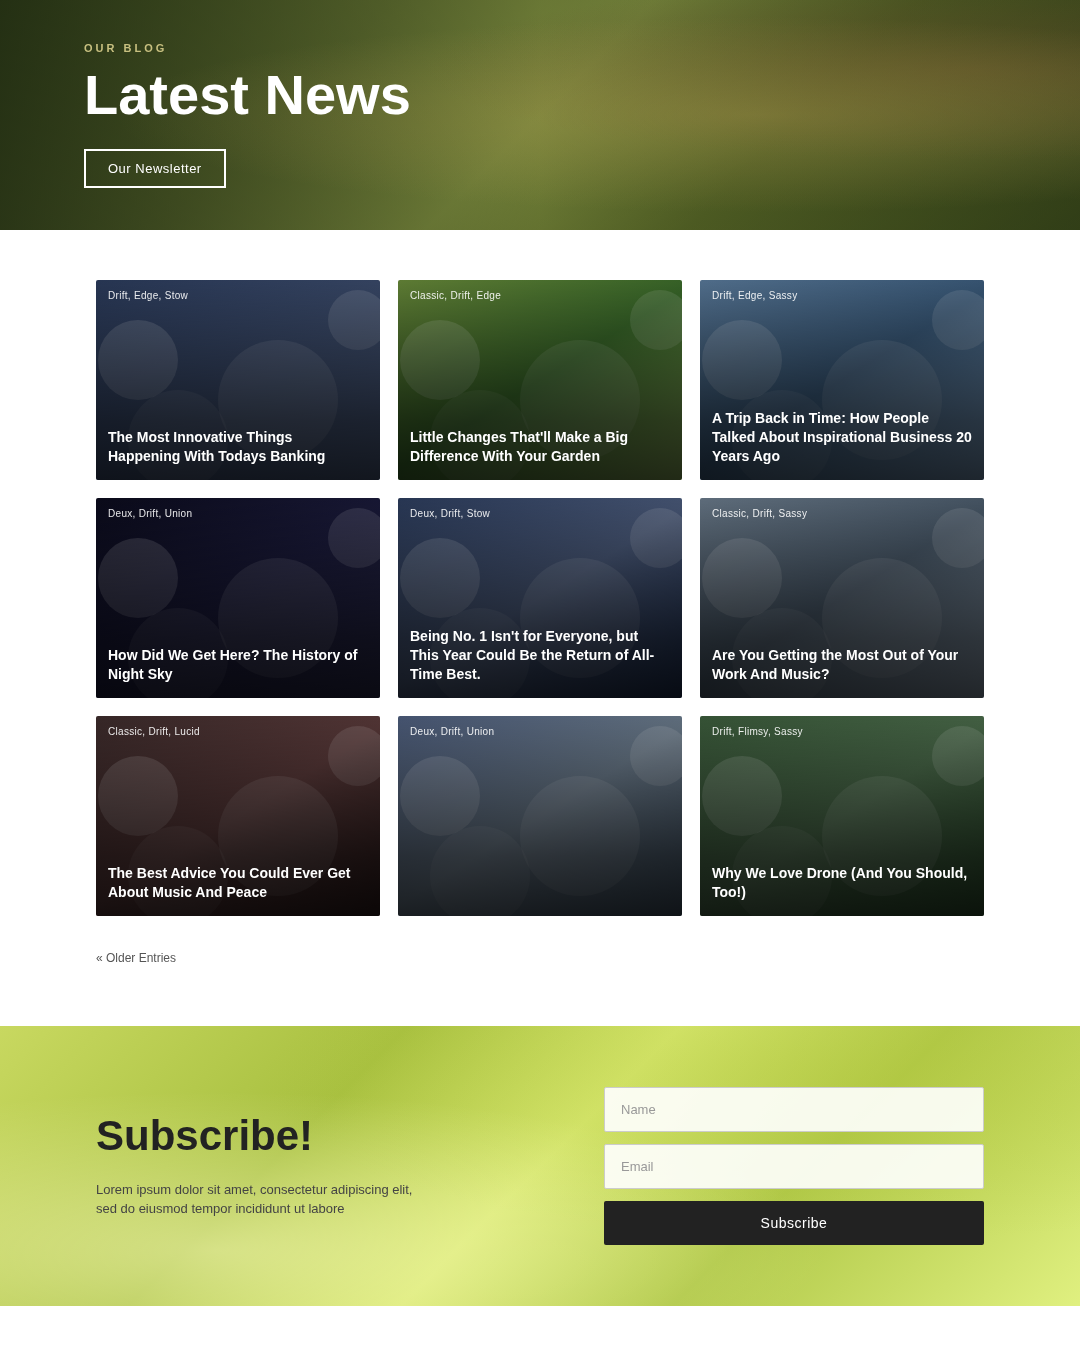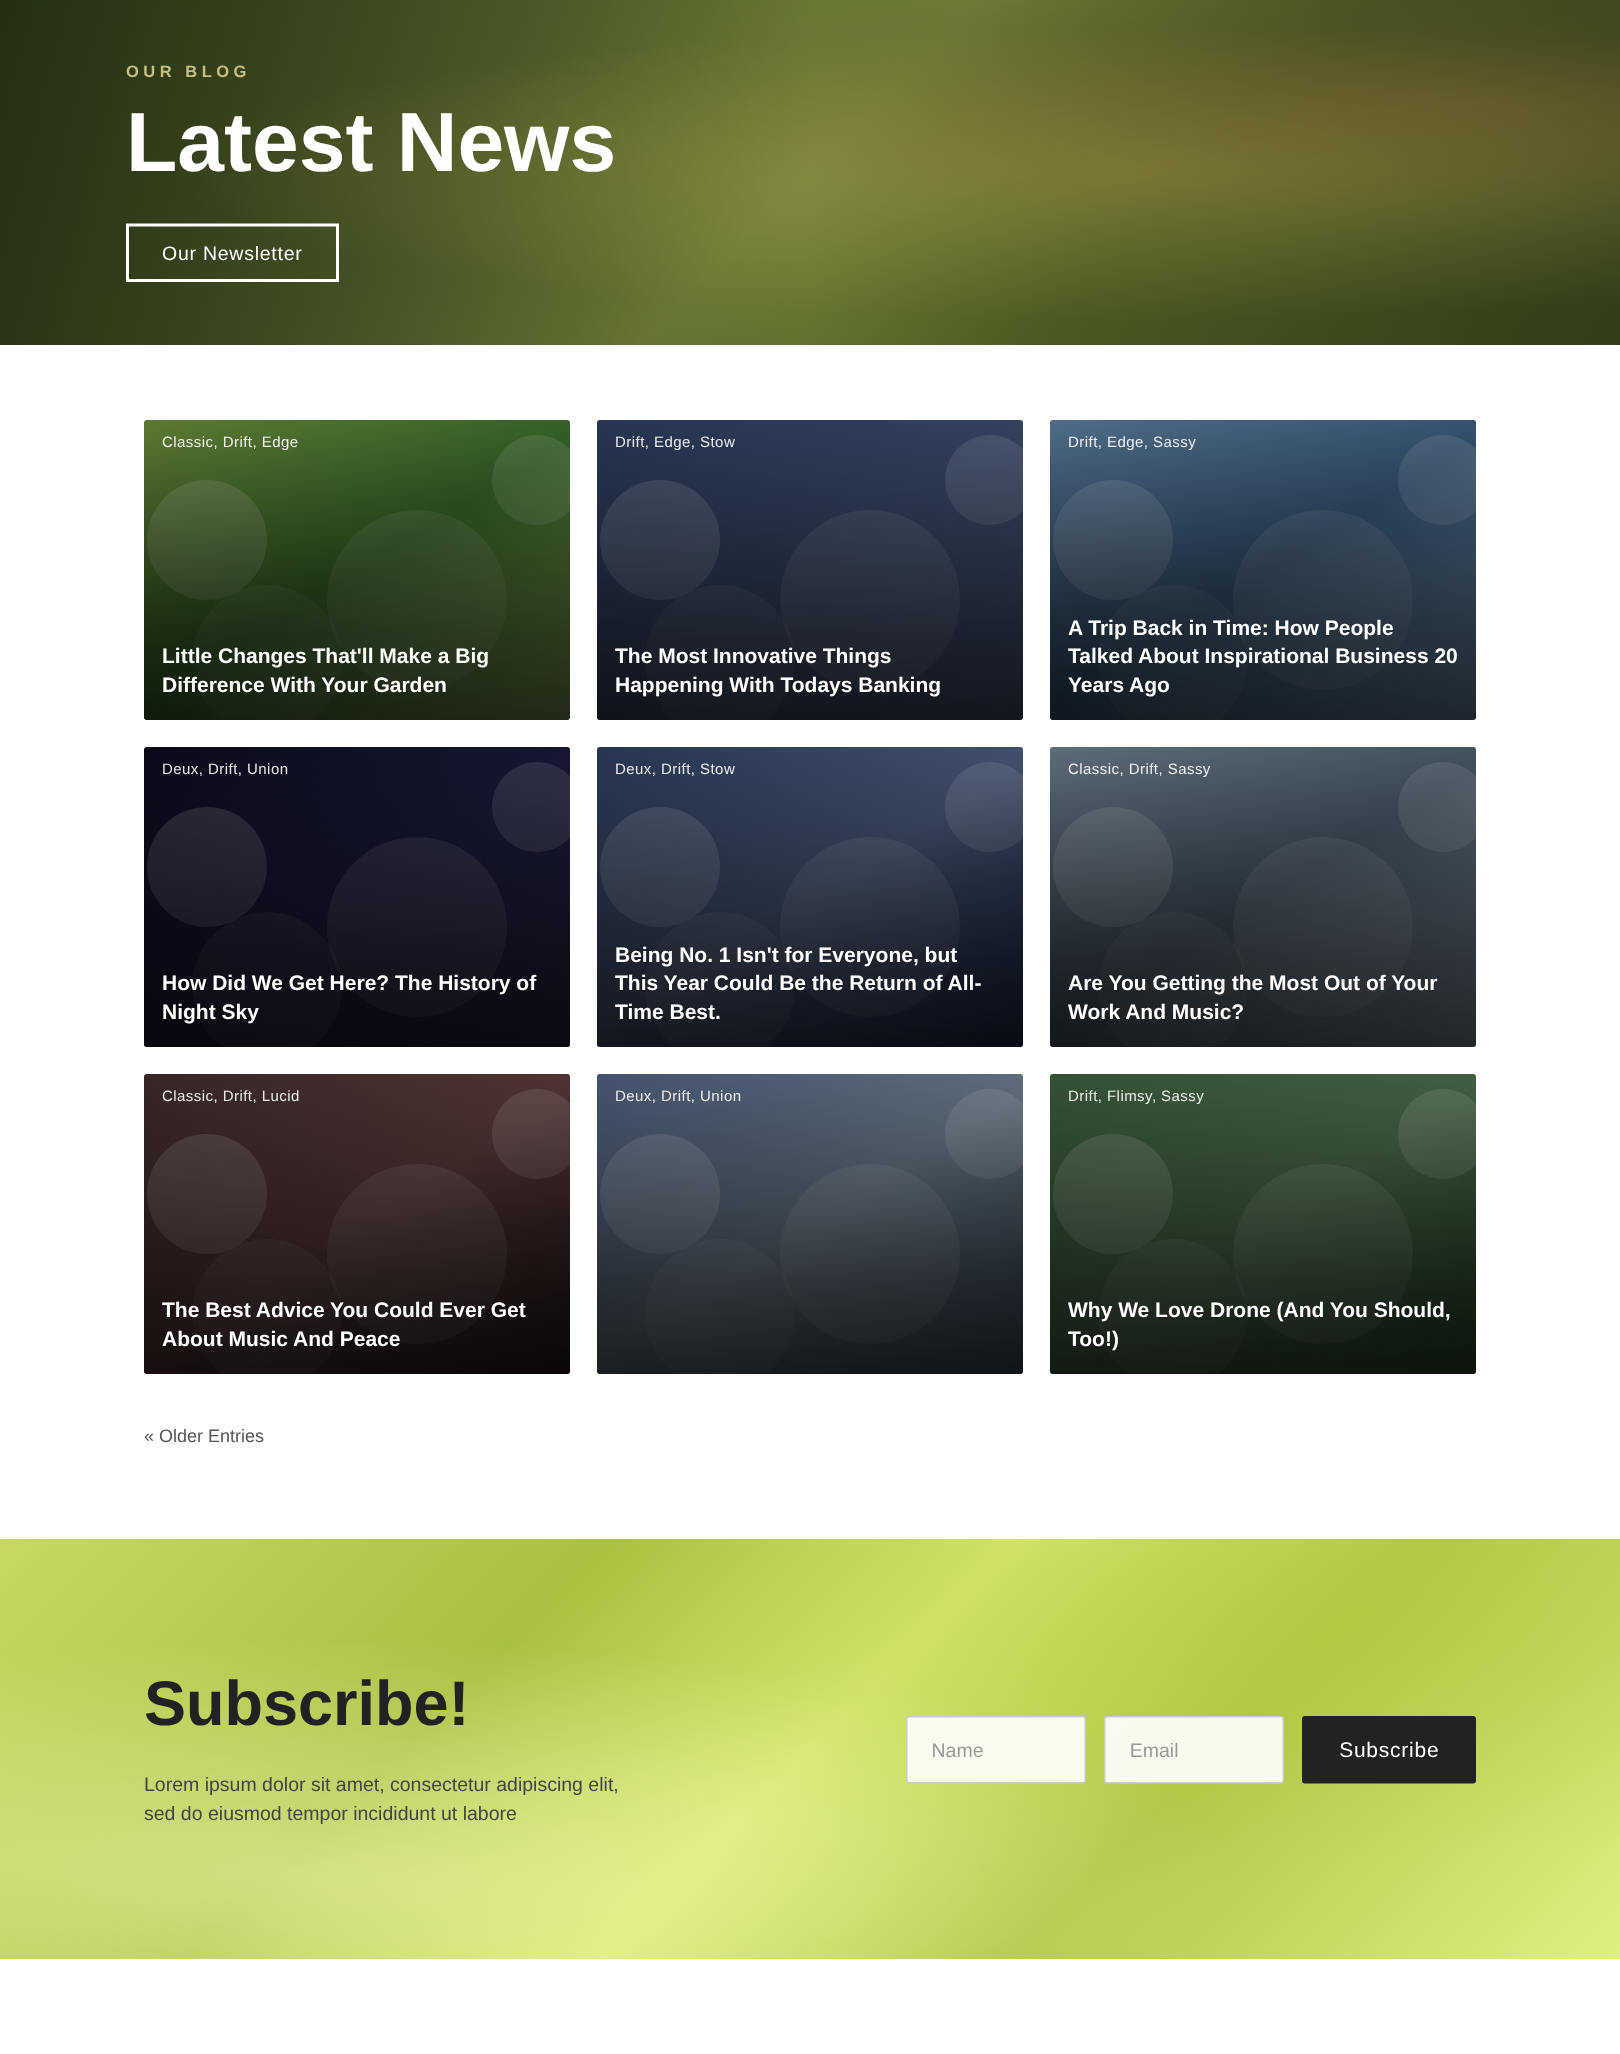--- a/index.html
+++ b/index.html
@@ -199,6 +199,25 @@
   <div class="blog-card">
         <svg class="card-img" viewBox="0 0 320 200" preserveAspectRatio="xMidYMid slice">
           <defs>
+            <linearGradient id="g-banking" x1="0" y1="0" x2="1" y2="1">
+              <stop offset="0%" stop-color="#2a3a5a"></stop>
+              <stop offset="50%" stop-color="#3a4a6a"></stop>
+              <stop offset="100%" stop-color="#4a5a7a"></stop>
+            </linearGradient>
+          </defs>
+          <rect width="320" height="200" fill="url(#g-banking)"></rect>
+          <circle cx="60" cy="80" r="40" fill="rgba(255,255,255,0.15)"></circle>
+          <circle cx="200" cy="120" r="60" fill="rgba(255,255,255,0.1)"></circle>
+          <circle cx="280" cy="40" r="30" fill="rgba(255,255,255,0.12)"></circle>
+          <circle cx="100" cy="160" r="50" fill="rgba(255,255,255,0.08)"></circle>
+        </svg>
+        <div class="blog-card-overlay"></div>
+        <div class="blog-card-tags">Drift, Edge, Stow</div>
+        <div class="blog-card-title">The Most Innovative Things Happening With Todays Banking</div>
+      </div>
+      <div class="blog-card">
+        <svg class="card-img" viewBox="0 0 320 200" preserveAspectRatio="xMidYMid slice">
+          <defs>
             <linearGradient id="g-garden" x1="0" y1="0" x2="1" y2="1">
               <stop offset="0%" stop-color="#6a8a3a"></stop>
               <stop offset="50%" stop-color="#3a6a2a"></stop>
@@ -214,25 +233,6 @@
         <div class="blog-card-overlay"></div>
         <div class="blog-card-tags">Classic, Drift, Edge</div>
         <div class="blog-card-title">Little Changes That'll Make a Big Difference With Your Garden</div>
-      </div>
-      <div class="blog-card">
-        <svg class="card-img" viewBox="0 0 320 200" preserveAspectRatio="xMidYMid slice">
-          <defs>
-            <linearGradient id="g-banking" x1="0" y1="0" x2="1" y2="1">
-              <stop offset="0%" stop-color="#2a3a5a"></stop>
-              <stop offset="50%" stop-color="#3a4a6a"></stop>
-              <stop offset="100%" stop-color="#4a5a7a"></stop>
-            </linearGradient>
-          </defs>
-          <rect width="320" height="200" fill="url(#g-banking)"></rect>
-          <circle cx="60" cy="80" r="40" fill="rgba(255,255,255,0.15)"></circle>
-          <circle cx="200" cy="120" r="60" fill="rgba(255,255,255,0.1)"></circle>
-          <circle cx="280" cy="40" r="30" fill="rgba(255,255,255,0.12)"></circle>
-          <circle cx="100" cy="160" r="50" fill="rgba(255,255,255,0.08)"></circle>
-        </svg>
-        <div class="blog-card-overlay"></div>
-        <div class="blog-card-tags">Drift, Edge, Stow</div>
-        <div class="blog-card-title">The Most Innovative Things Happening With Todays Banking</div>
       </div>
       <div class="blog-card">
         <svg class="card-img" viewBox="0 0 320 200" preserveAspectRatio="xMidYMid slice">

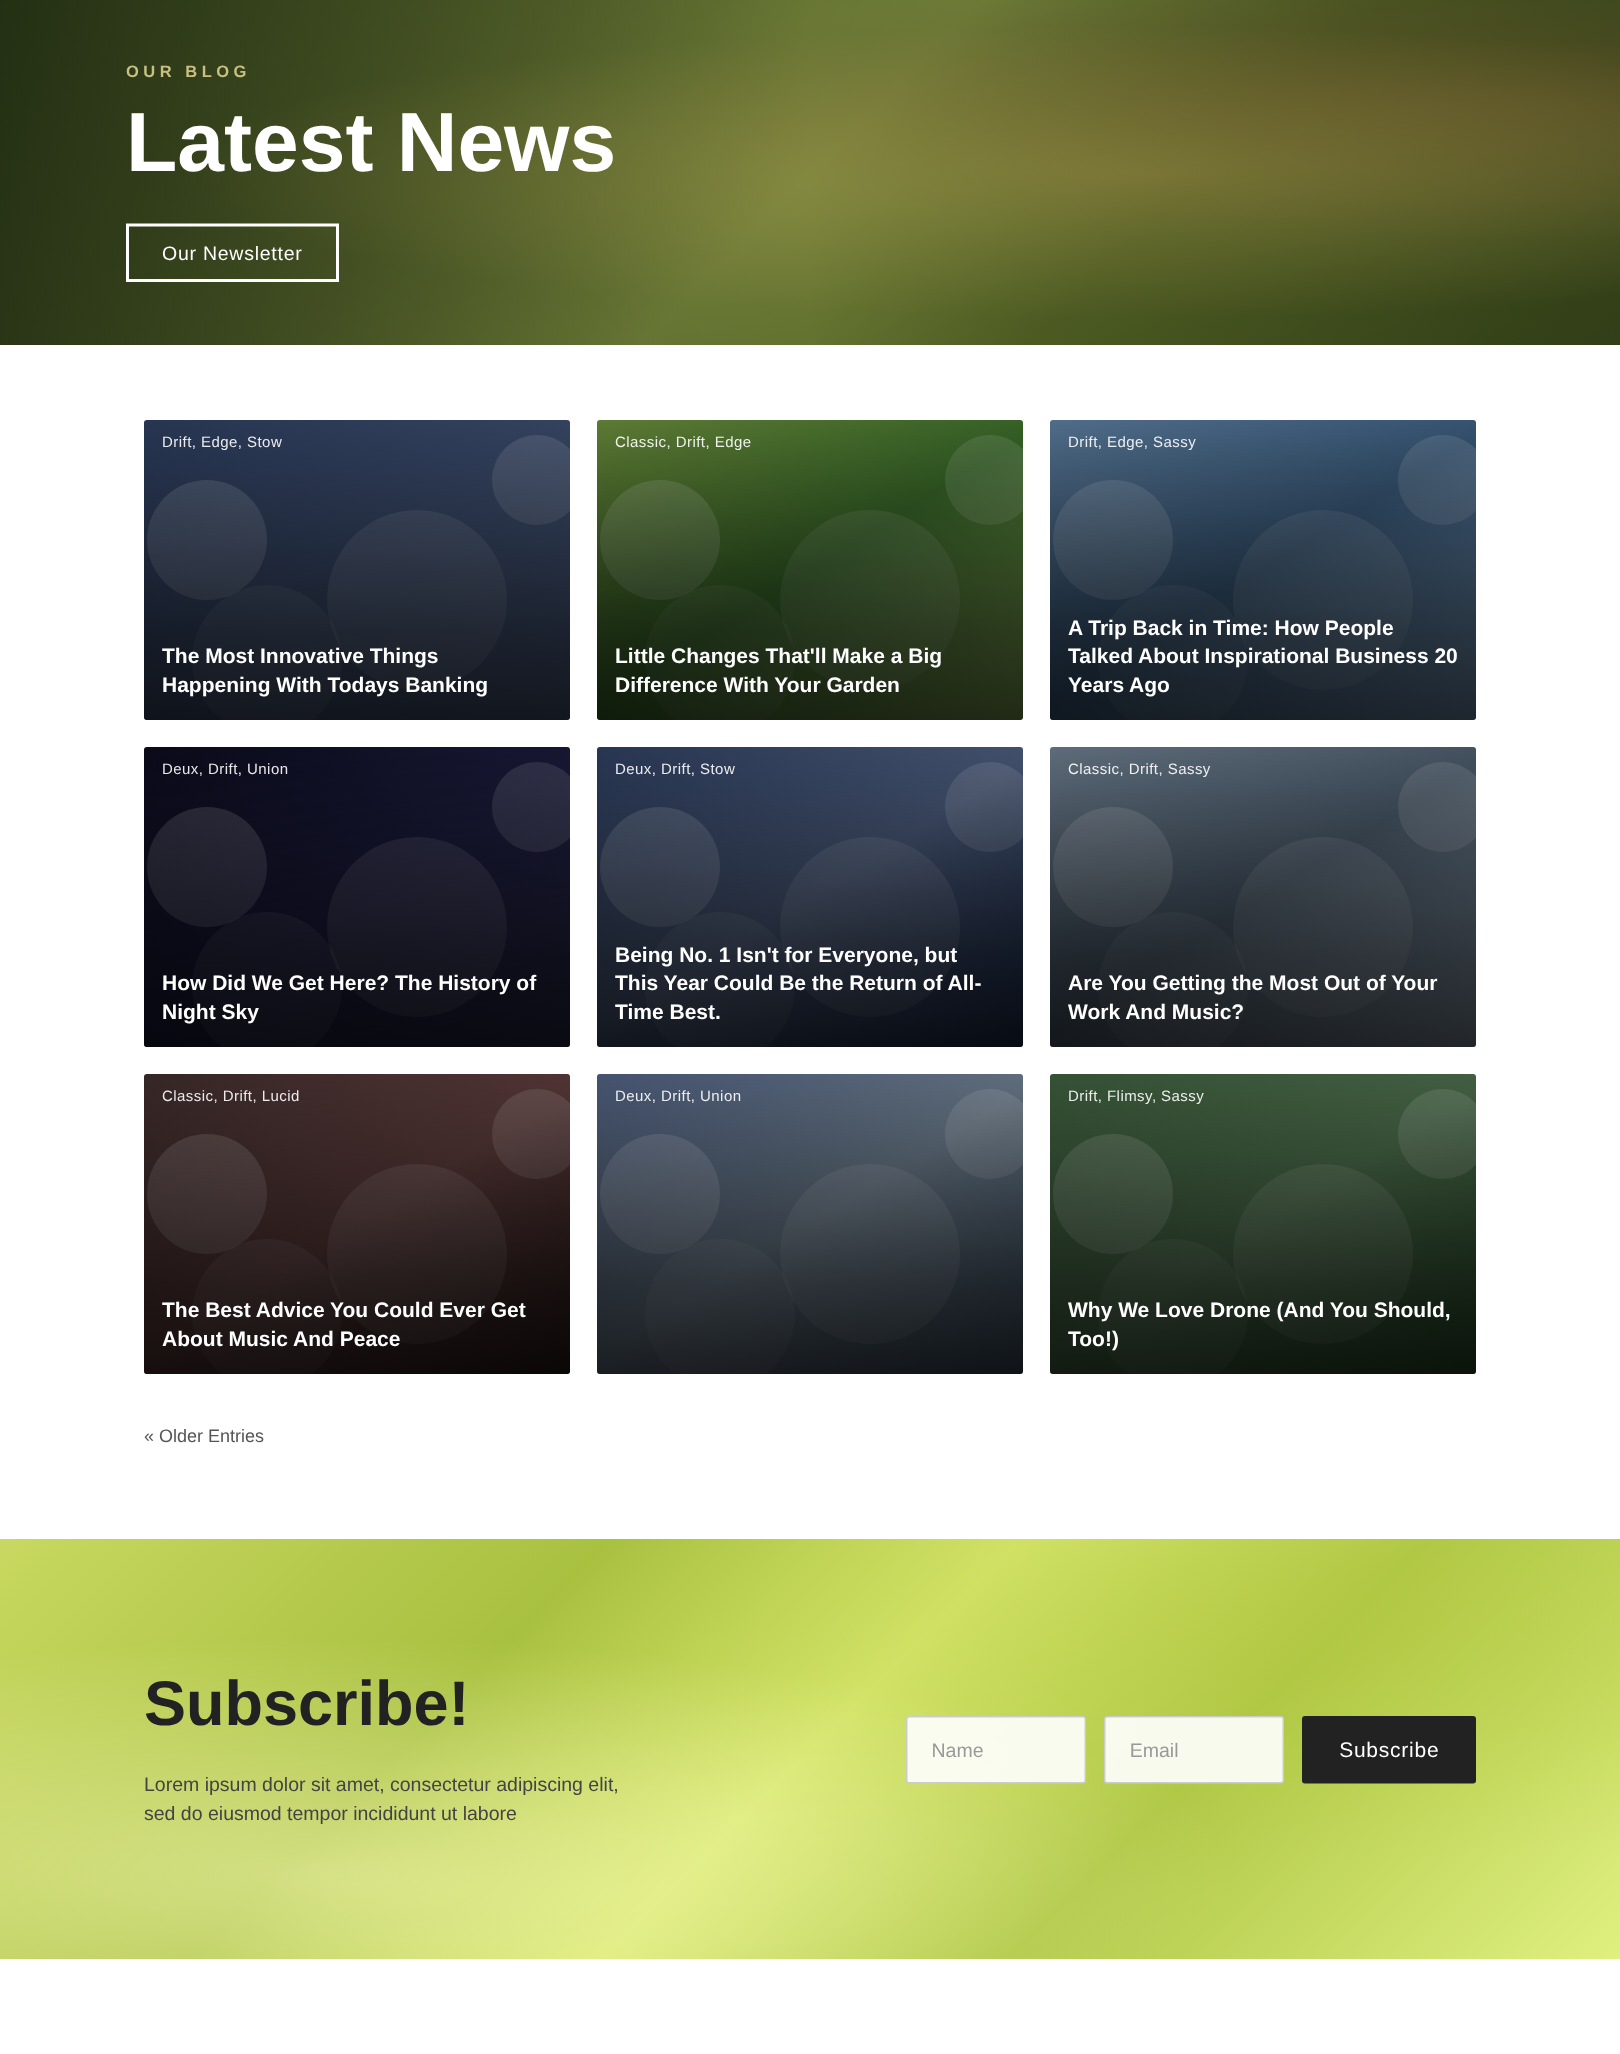--- a/index.html
+++ b/index.html
@@ -148,7 +148,7 @@
       max-width: 380px;
       margin-left: auto;
       display: flex;
-      flex-direction: row;
+      flex-direction: column;
       gap: 12px;
       justify-content: space-between;
     }

